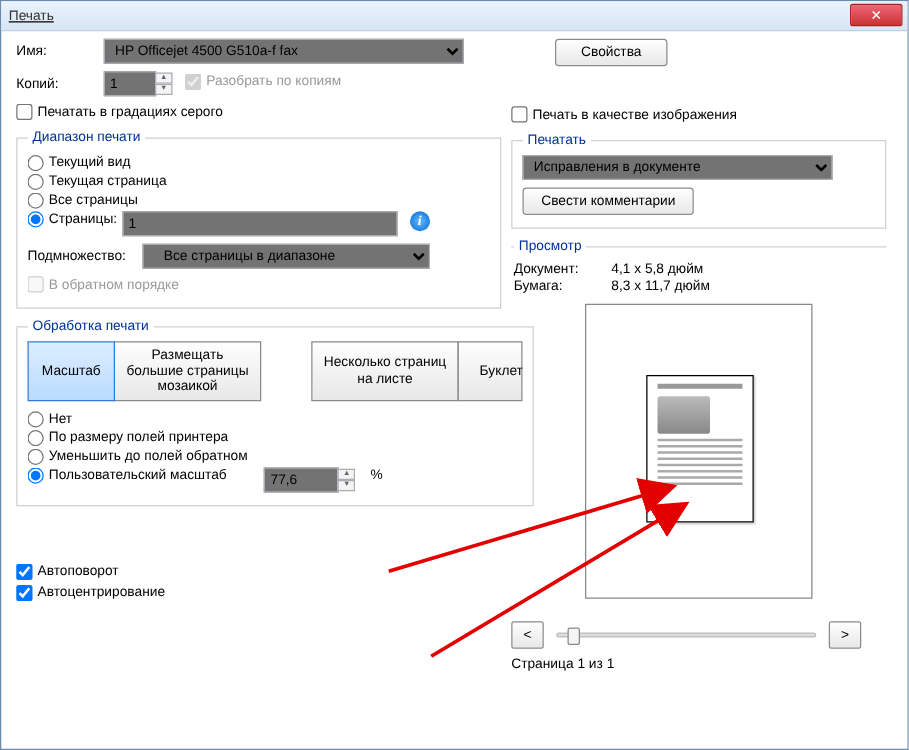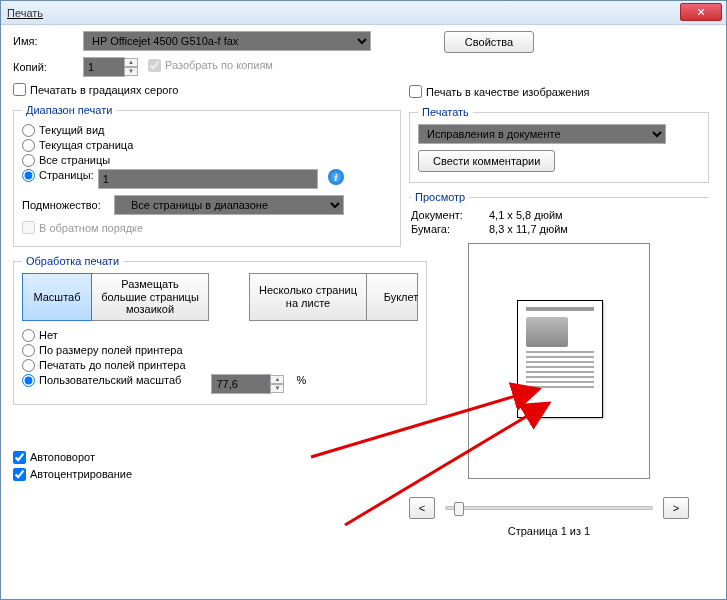--- a/index.html
+++ b/index.html
@@ -152,7 +152,7 @@
           </div>
         <div class="radio-row">
             <input type="radio" name="sc" style="">
-            <span>Печатать до полей принтера</span>
+            <span>Уменьшить до полей обратном</span>
           </div>
         <div class="radio-row">
           <input type="radio" name="sc" checked="" style="">

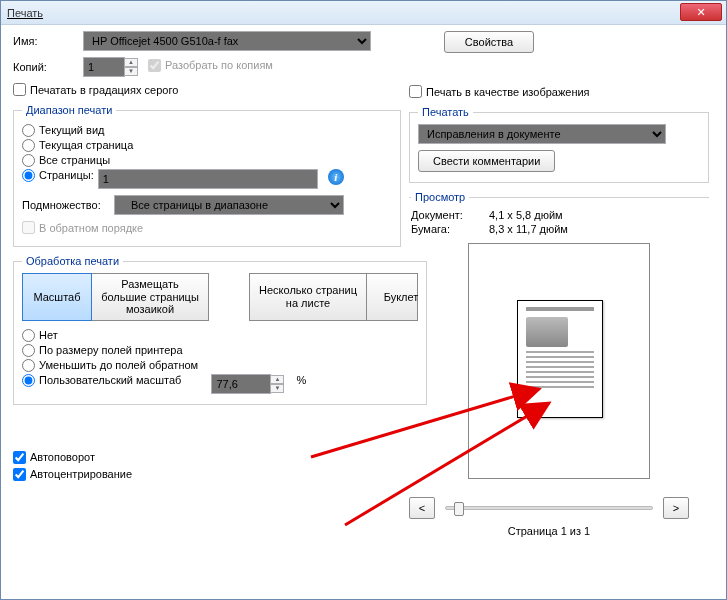--- a/index.html
+++ b/index.html
@@ -54,7 +54,7 @@
   .nav-btn { width:26px; height:22px; border:1px solid #8a8a8a; background:linear-gradient(#fefefe,#e8e8e8); display:flex; align-items:center; justify-content:center; cursor:pointer; border-radius:2px;}
   .slider { flex:1; height:4px; background:#ddd; border:1px solid #bbb; border-radius:2px; position:relative; margin:0 4px;}
   .slider .thumb { position:absolute; left:8px; top:-5px; width:10px; height:14px; background:#f4f4f4; border:1px solid #888; border-radius:2px;}
-  .page-of { text-align:center; margin-top:6px; width:280px;}
+  .page-of { margin-top:6px; width:280px;}
   .arrow-svg { position:absolute; pointer-events:none; z-index:5;}
 </style>
 </head>

